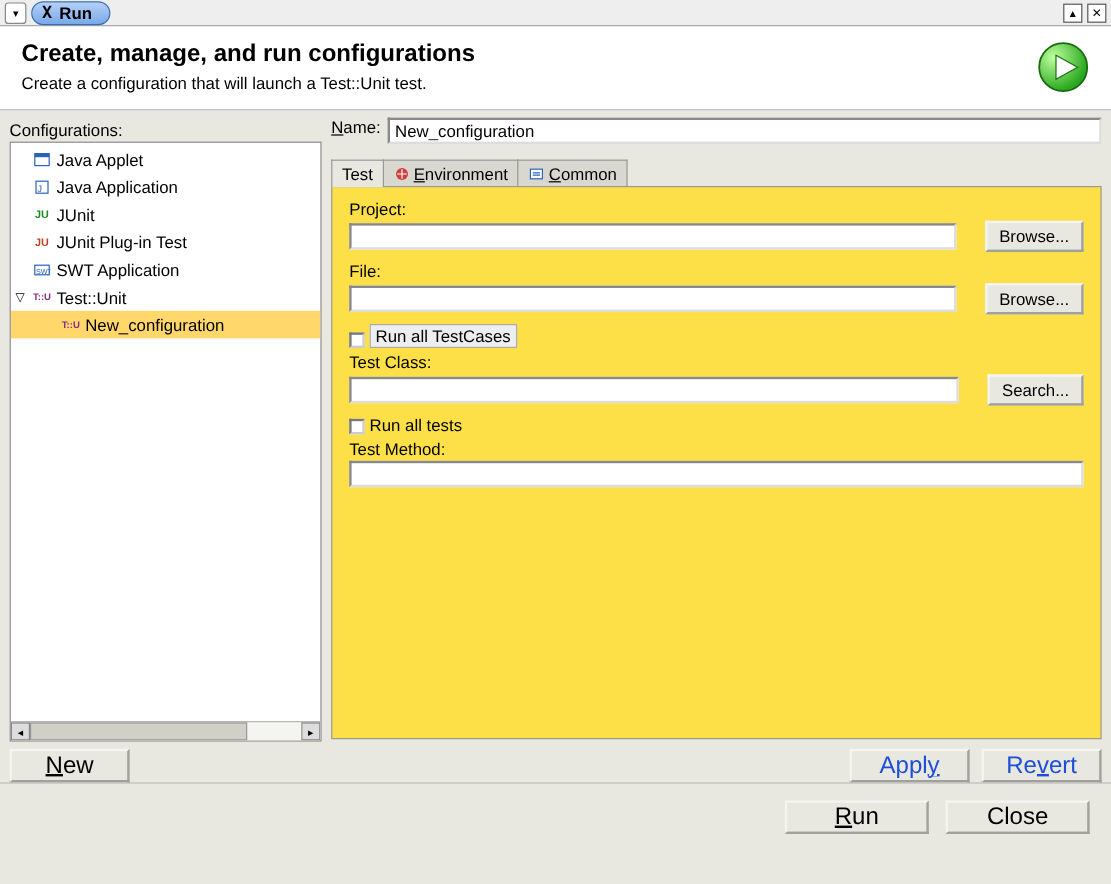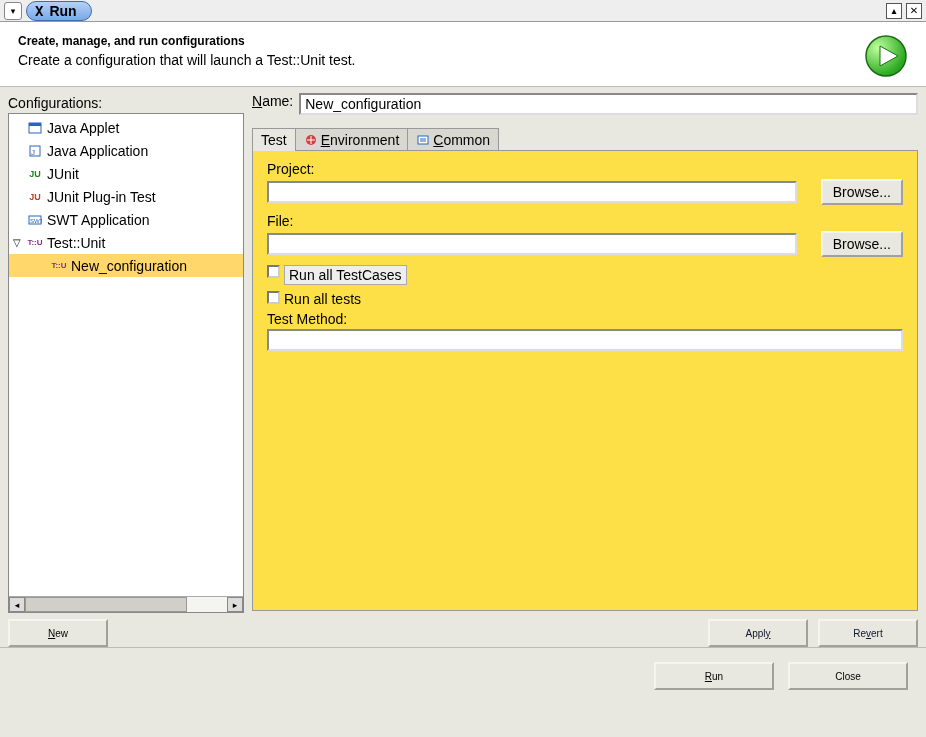--- a/index.html
+++ b/index.html
@@ -71,7 +71,7 @@
   }
   .header-text h1 {
     margin: 0 0 4px 0;
-    font-size: 12px;
+    font-size: 20px;
     font-weight: bold;
   }
   .header-text p {

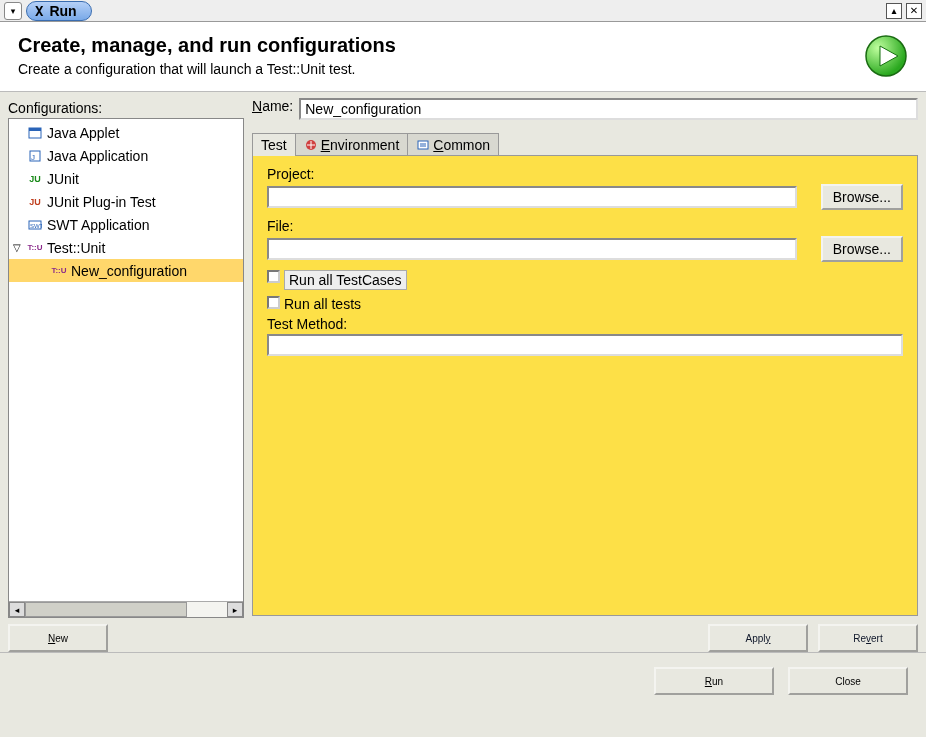--- a/index.html
+++ b/index.html
@@ -90,7 +90,7 @@
     gap: 8px;
   }
   .left-pane {
-    width: 236px;
+    width: 260px;
     display: flex;
     flex-direction: column;
   }

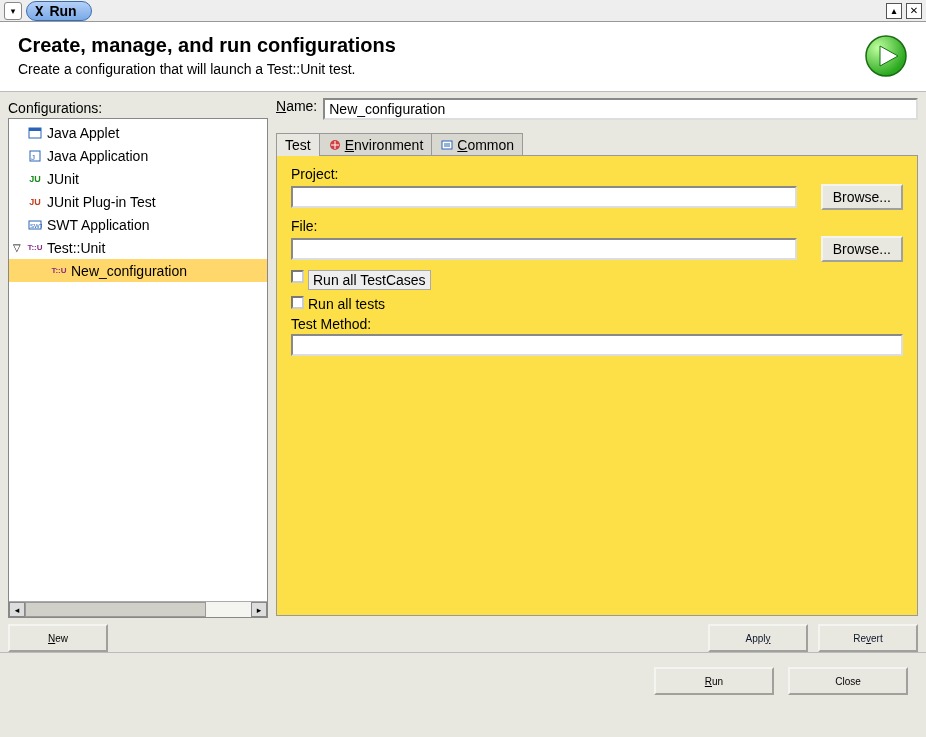--- a/index.html
+++ b/index.html
@@ -254,7 +254,7 @@
   }
   .checkbox-row {
     display: flex;
-    align-items: flex-start;
+    align-items: flex-end;
     gap: 4px;
     margin: 6px 0 4px 0;
   }

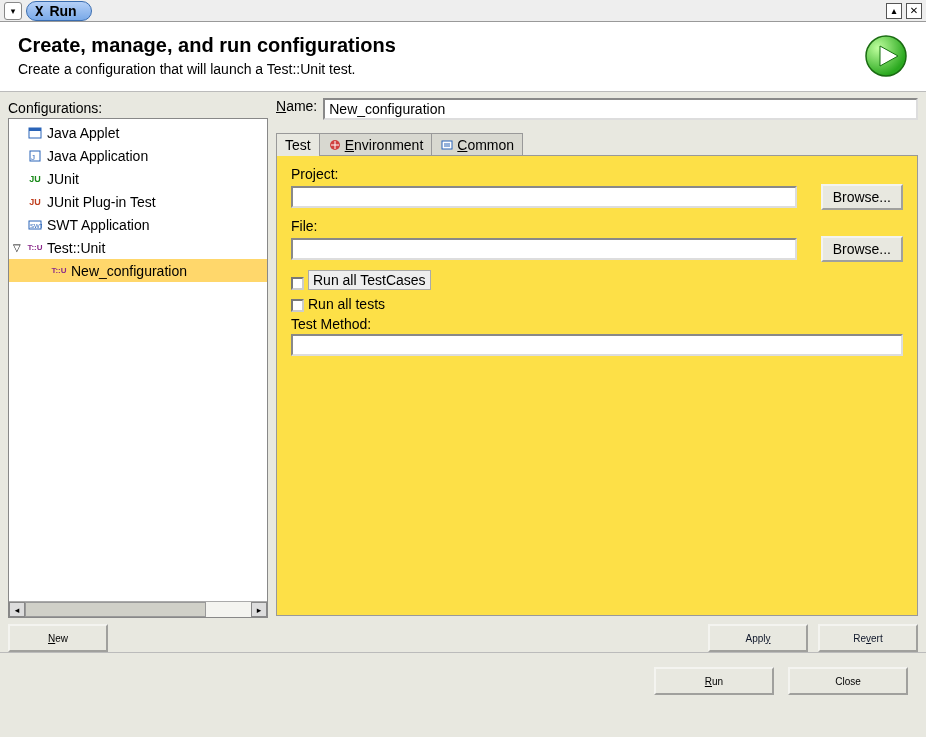--- a/index.html
+++ b/index.html
@@ -428,6 +428,13 @@
         <div class="checkbox"></div>
         <span class="checkbox-label-boxed">Run all TestCases</span>
       </div>
+      <div class="field-group">
+        <div class="field-label">Test Class:</div>
+        <div class="field-row">
+          <input class="text-input" type="text" value="" style="">
+          <button class="btn-small">Search...</button>
+        </div>
+      </div>
       <div class="checkbox-row">
         <div class="checkbox"></div>
         <span>Run all tests</span>

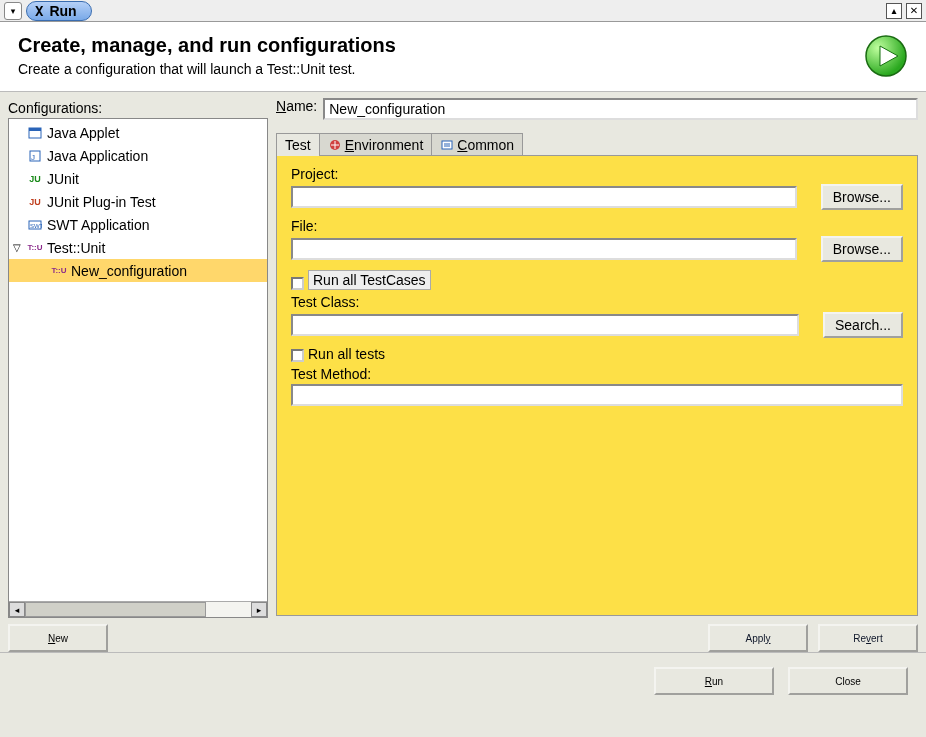--- a/index.html
+++ b/index.html
@@ -173,7 +173,7 @@
     padding: 0 16px;
     background: #e8e8e0;
     border: 2px outset #f4f4f0;
-    font-size: 10px;
+    font-size: 20px;
     cursor: pointer;
     min-width: 100px;
   }

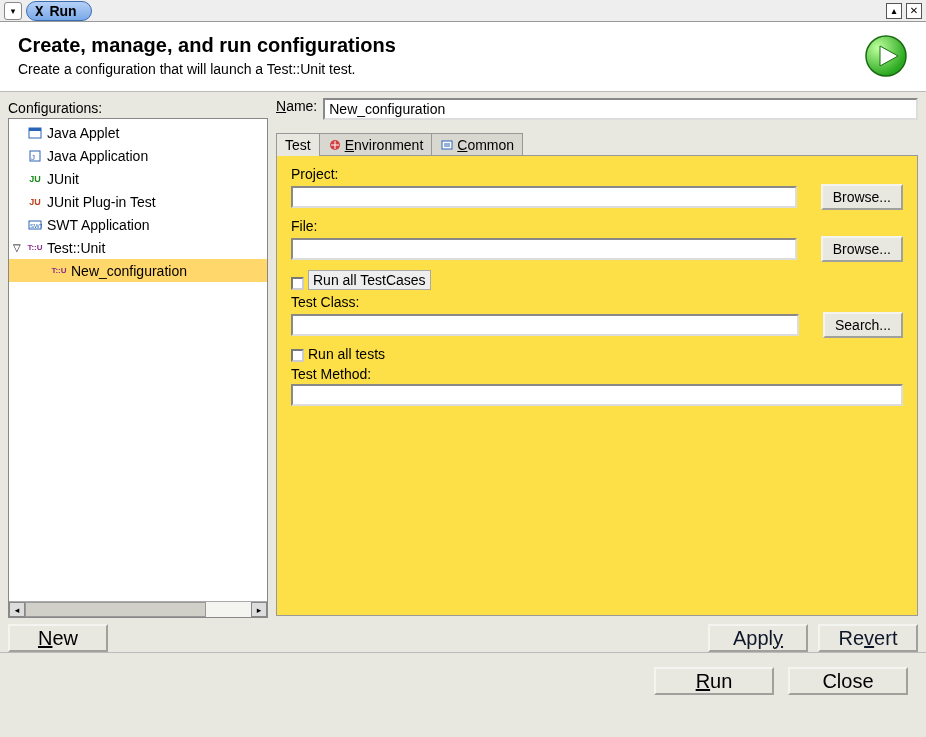--- a/index.html
+++ b/index.html
@@ -178,7 +178,7 @@
     min-width: 100px;
   }
   .btn.disabled {
-    color: #0f172a;
+    color: #1d4ed8;
     cursor: default;
     text-align: center;
   }

